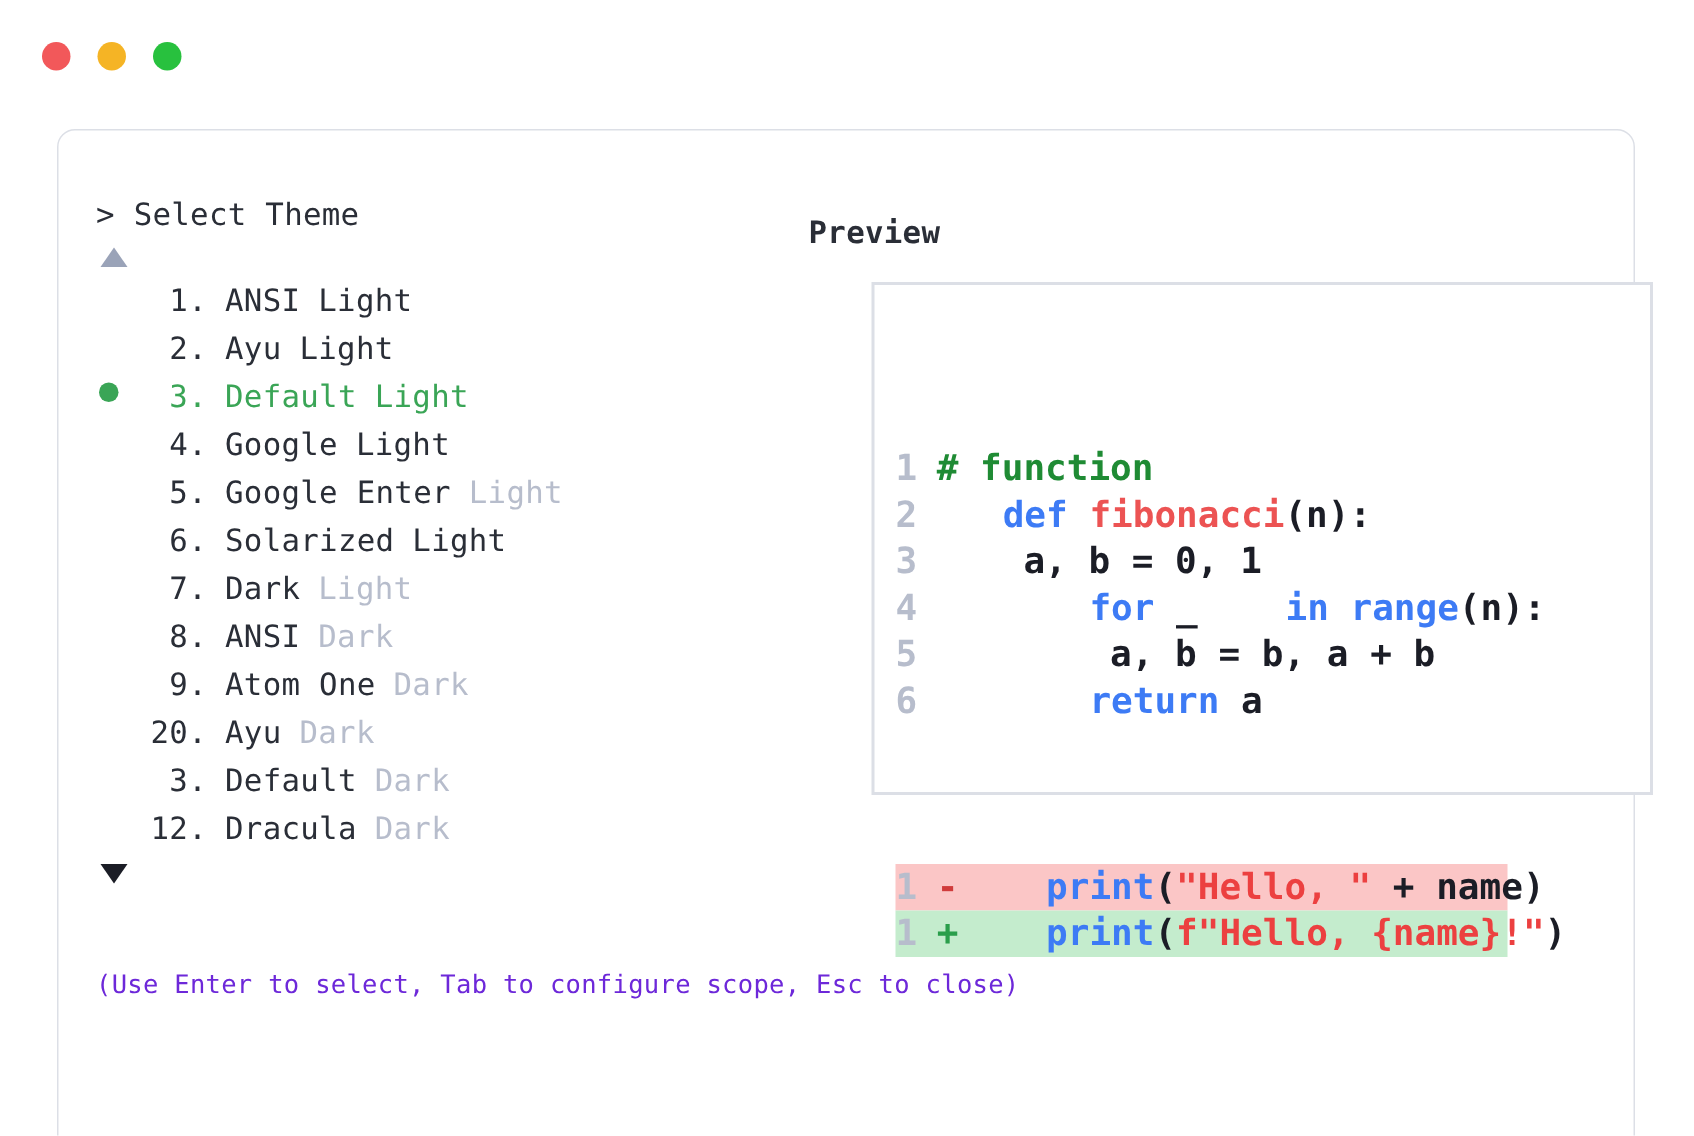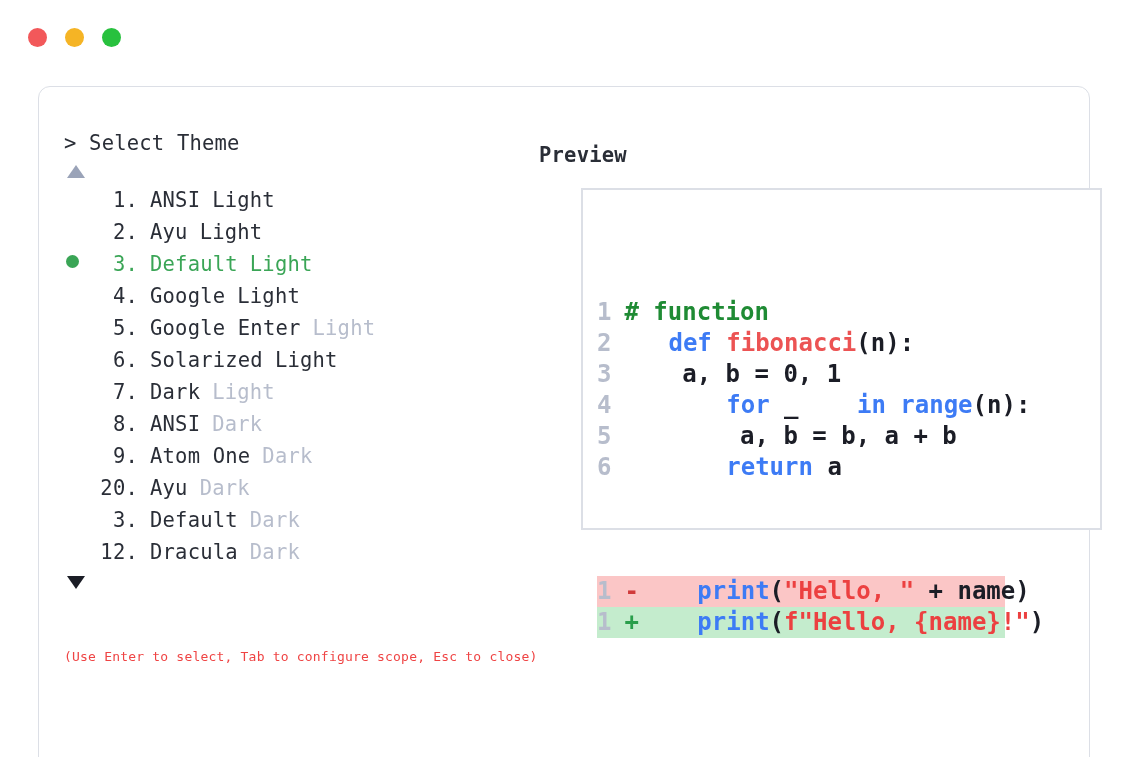--- a/index.html
+++ b/index.html
@@ -195,9 +195,9 @@
     position: absolute;
     left: 25px;
     top: 556px;
-    font-size: 13px;
+    font-size: 17px;
     line-height: 28px;
-    color: #ef4444;
+    color: #6d28d9;
     letter-spacing: 0.2px;
     white-space: pre;
   }

